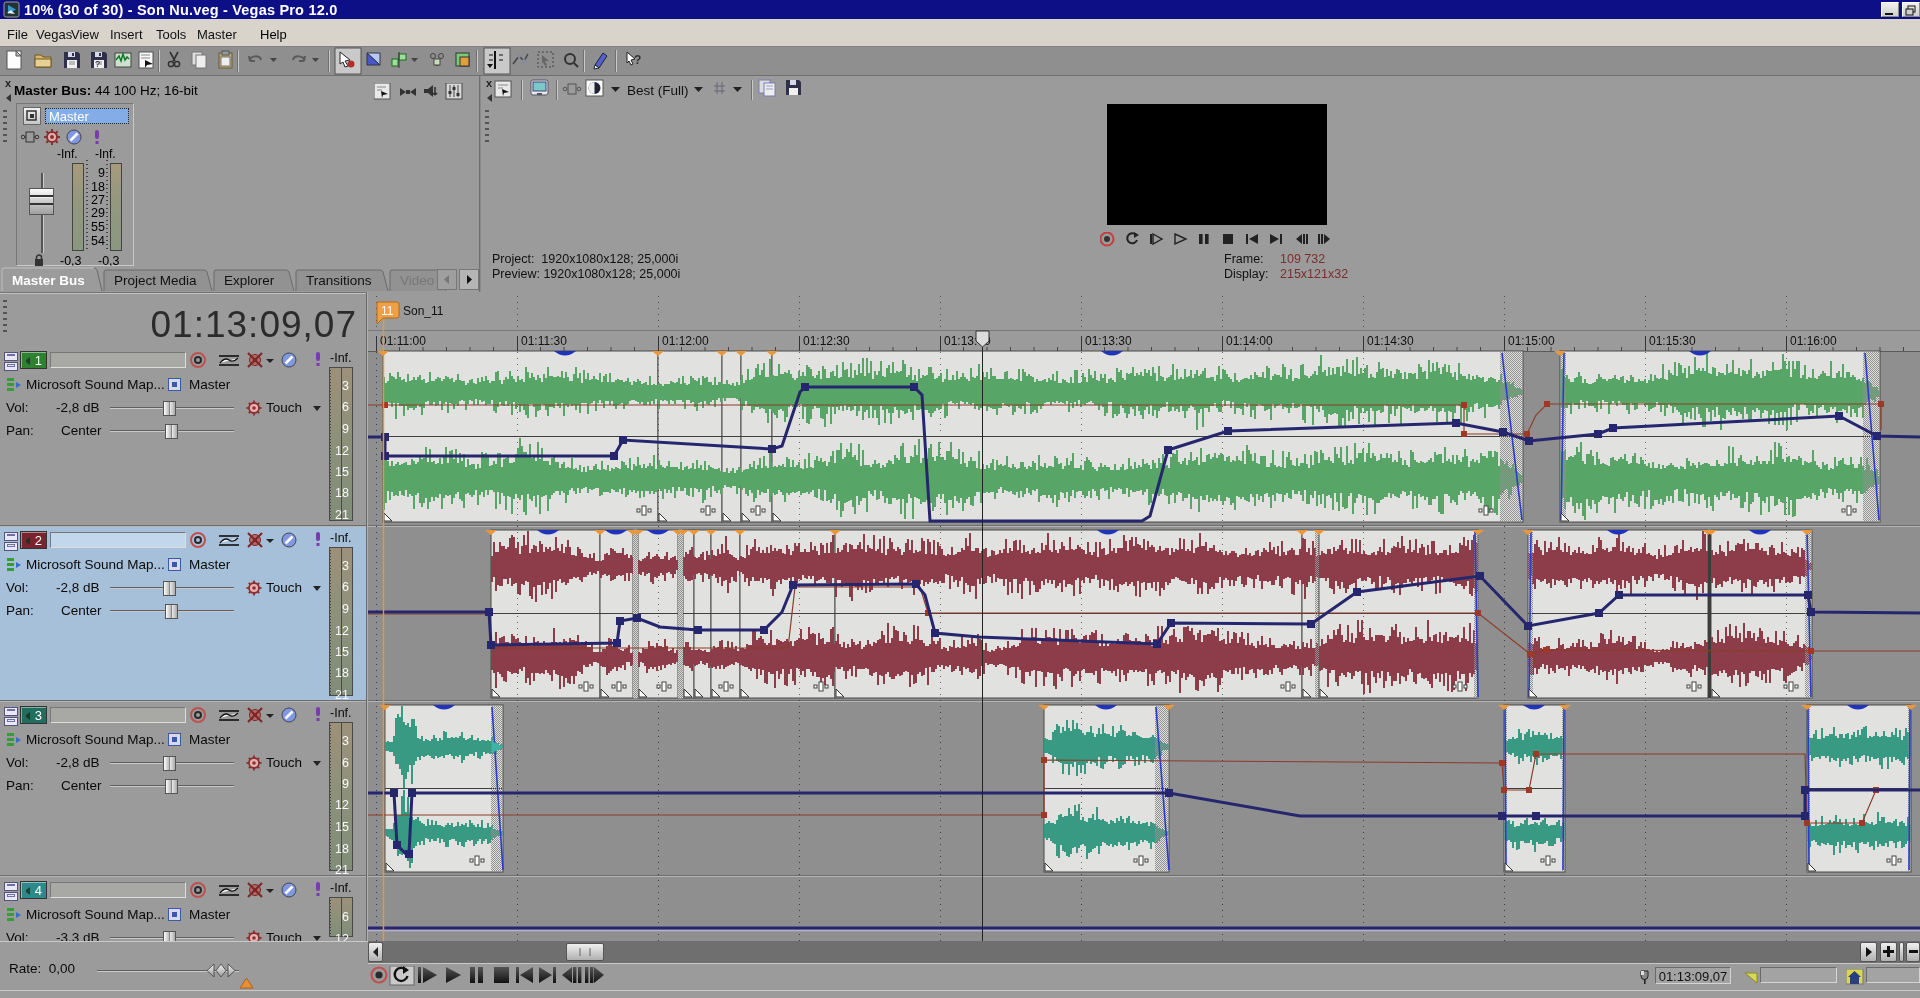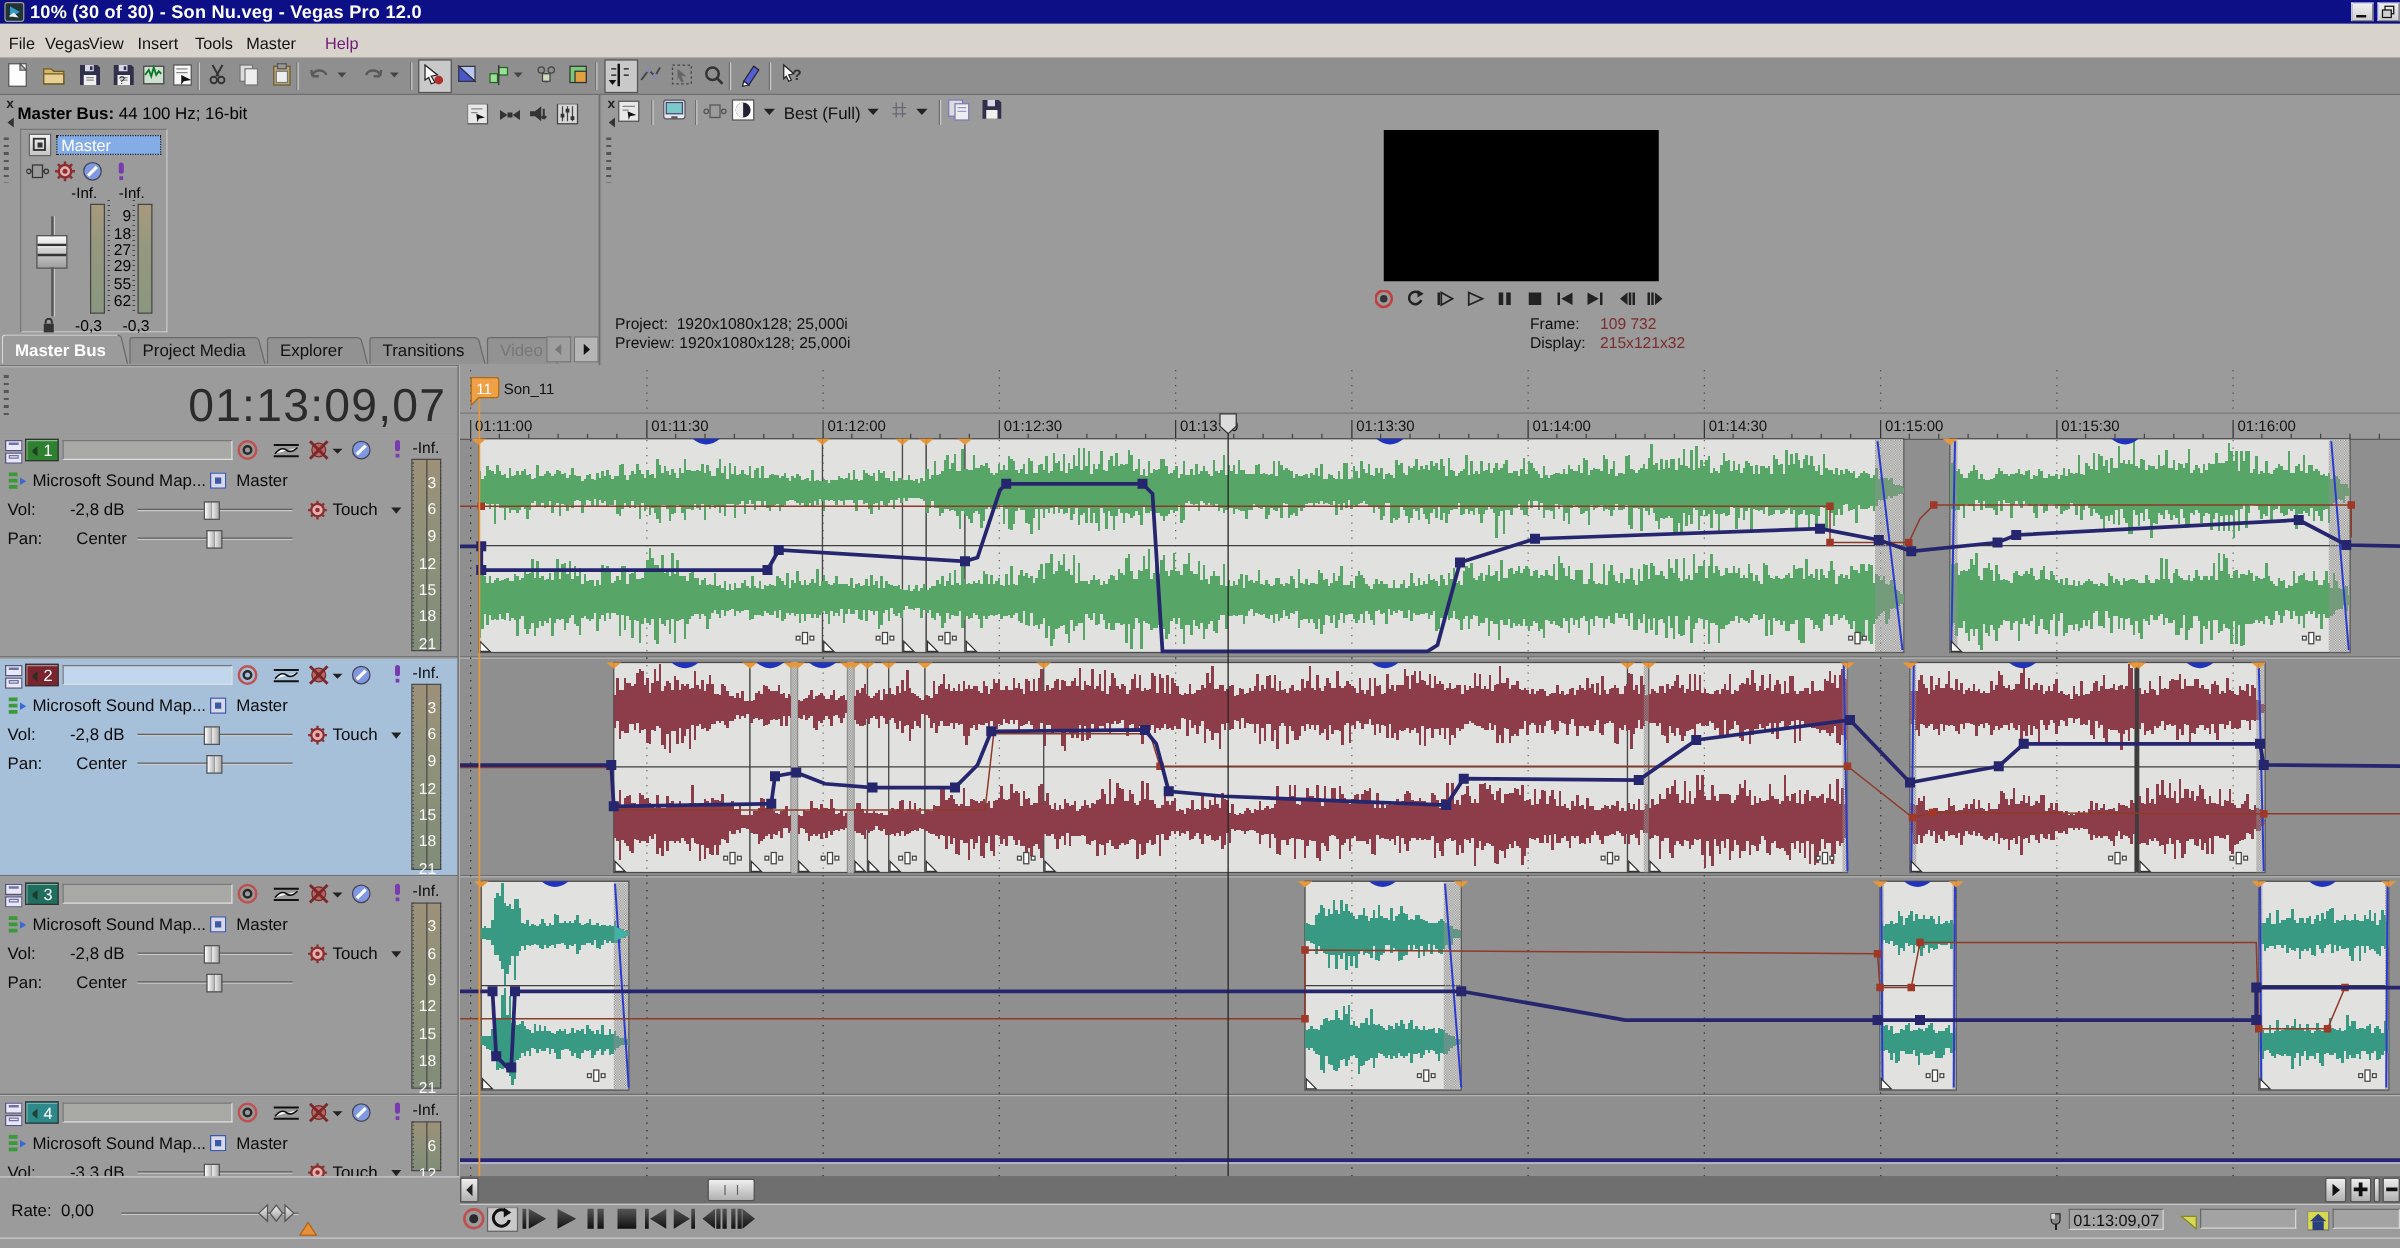--- a/index.html
+++ b/index.html
@@ -26,7 +26,7 @@
 <div style="position:absolute;left:110px;top:27px;height:16px;color:#111;font-size:13px">Insert</div>
 <div style="position:absolute;left:156px;top:27px;height:16px;color:#111;font-size:13px">Tools</div>
 <div style="position:absolute;left:197px;top:27px;height:16px;color:#111;font-size:13px">Master</div>
-<div style="position:absolute;left:260px;top:27px;height:16px;color:#701a75;font-size:13px">Help</div>
+<div style="position:absolute;left:260px;top:27px;height:16px;color:#000000;font-size:13px">Help</div>
 <div style="position:absolute;left:0;top:47px;width:1920px;height:29px;background:#8f8f8f;border-bottom:1px solid #6f6f6f"></div>
 <svg style="position:absolute;left:0;top:47px" width="700" height="29">
     <g transform="translate(5,4)">

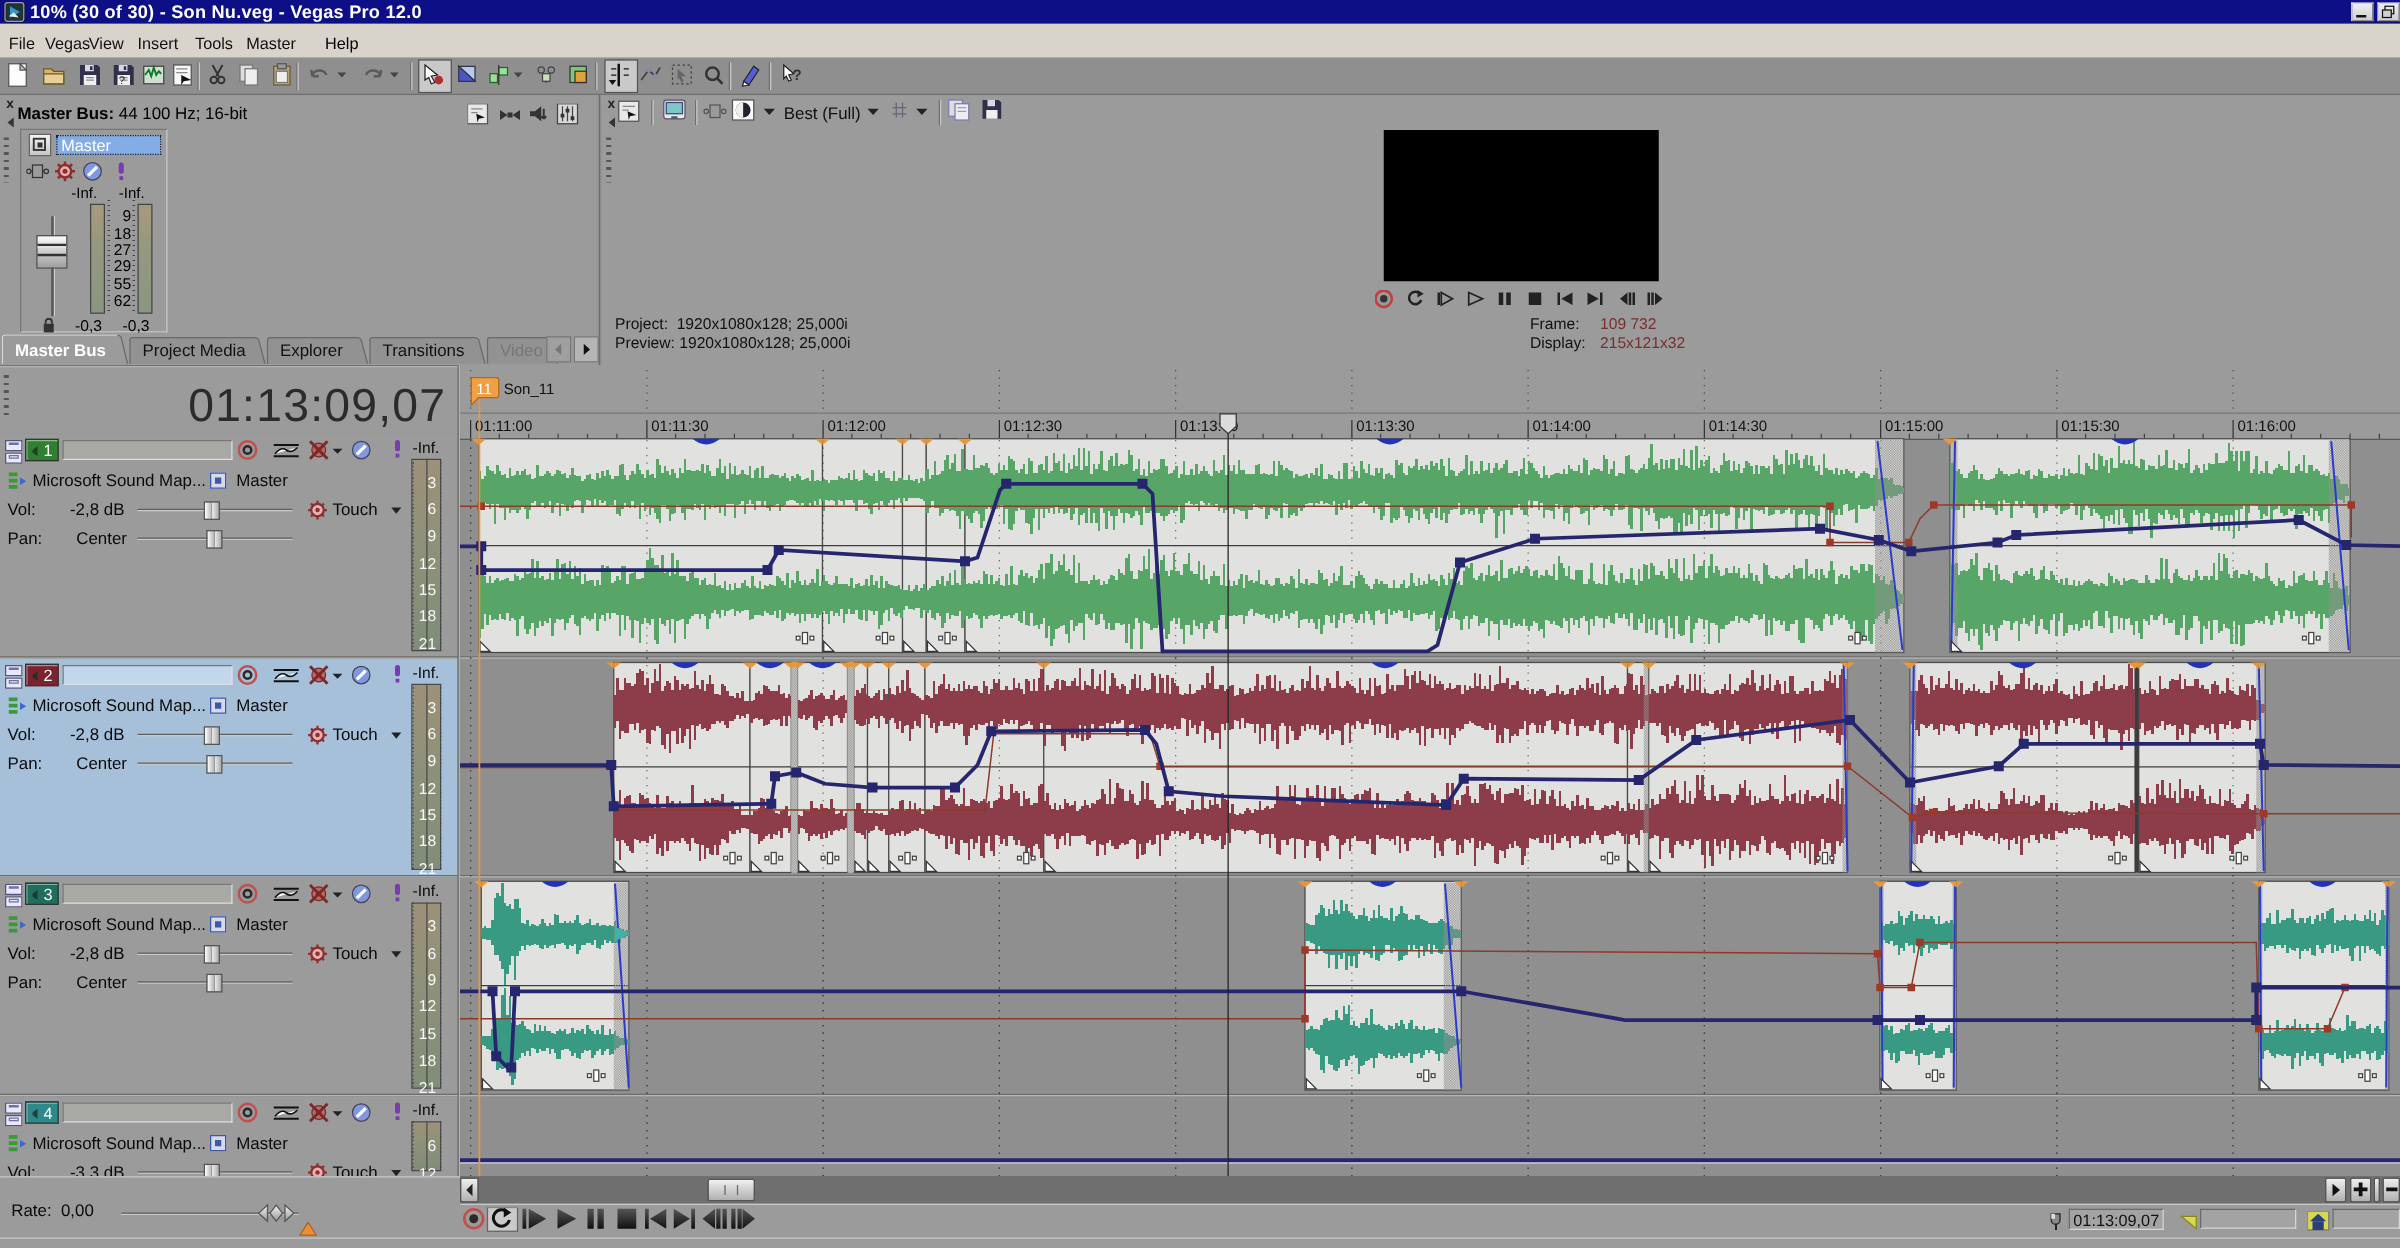--- a/index.html
+++ b/index.html
@@ -243,7 +243,7 @@
 <div style="position:absolute;left:88px;top:193px;width:17px;text-align:right;color:#000;font-size:12.5px">27</div>
 <div style="position:absolute;left:88px;top:206px;width:17px;text-align:right;color:#000;font-size:12.5px">29</div>
 <div style="position:absolute;left:88px;top:220px;width:17px;text-align:right;color:#000;font-size:12.5px">55</div>
-<div style="position:absolute;left:88px;top:234px;width:17px;text-align:right;color:#000;font-size:12.5px">62</div>
+<div style="position:absolute;left:88px;top:234px;width:17px;text-align:right;color:#000;font-size:12.5px">54</div>
 <svg style="position:absolute;left:33px;top:254px" width="12" height="13">
     <rect x="2" y="5" width="8" height="7" fill="#333"></rect>
     <path d="M3.5 5 v-1.5 a2.5 2.5 0 0 1 5 0 V5" fill="none" stroke="#333" stroke-width="1.5"></path>

